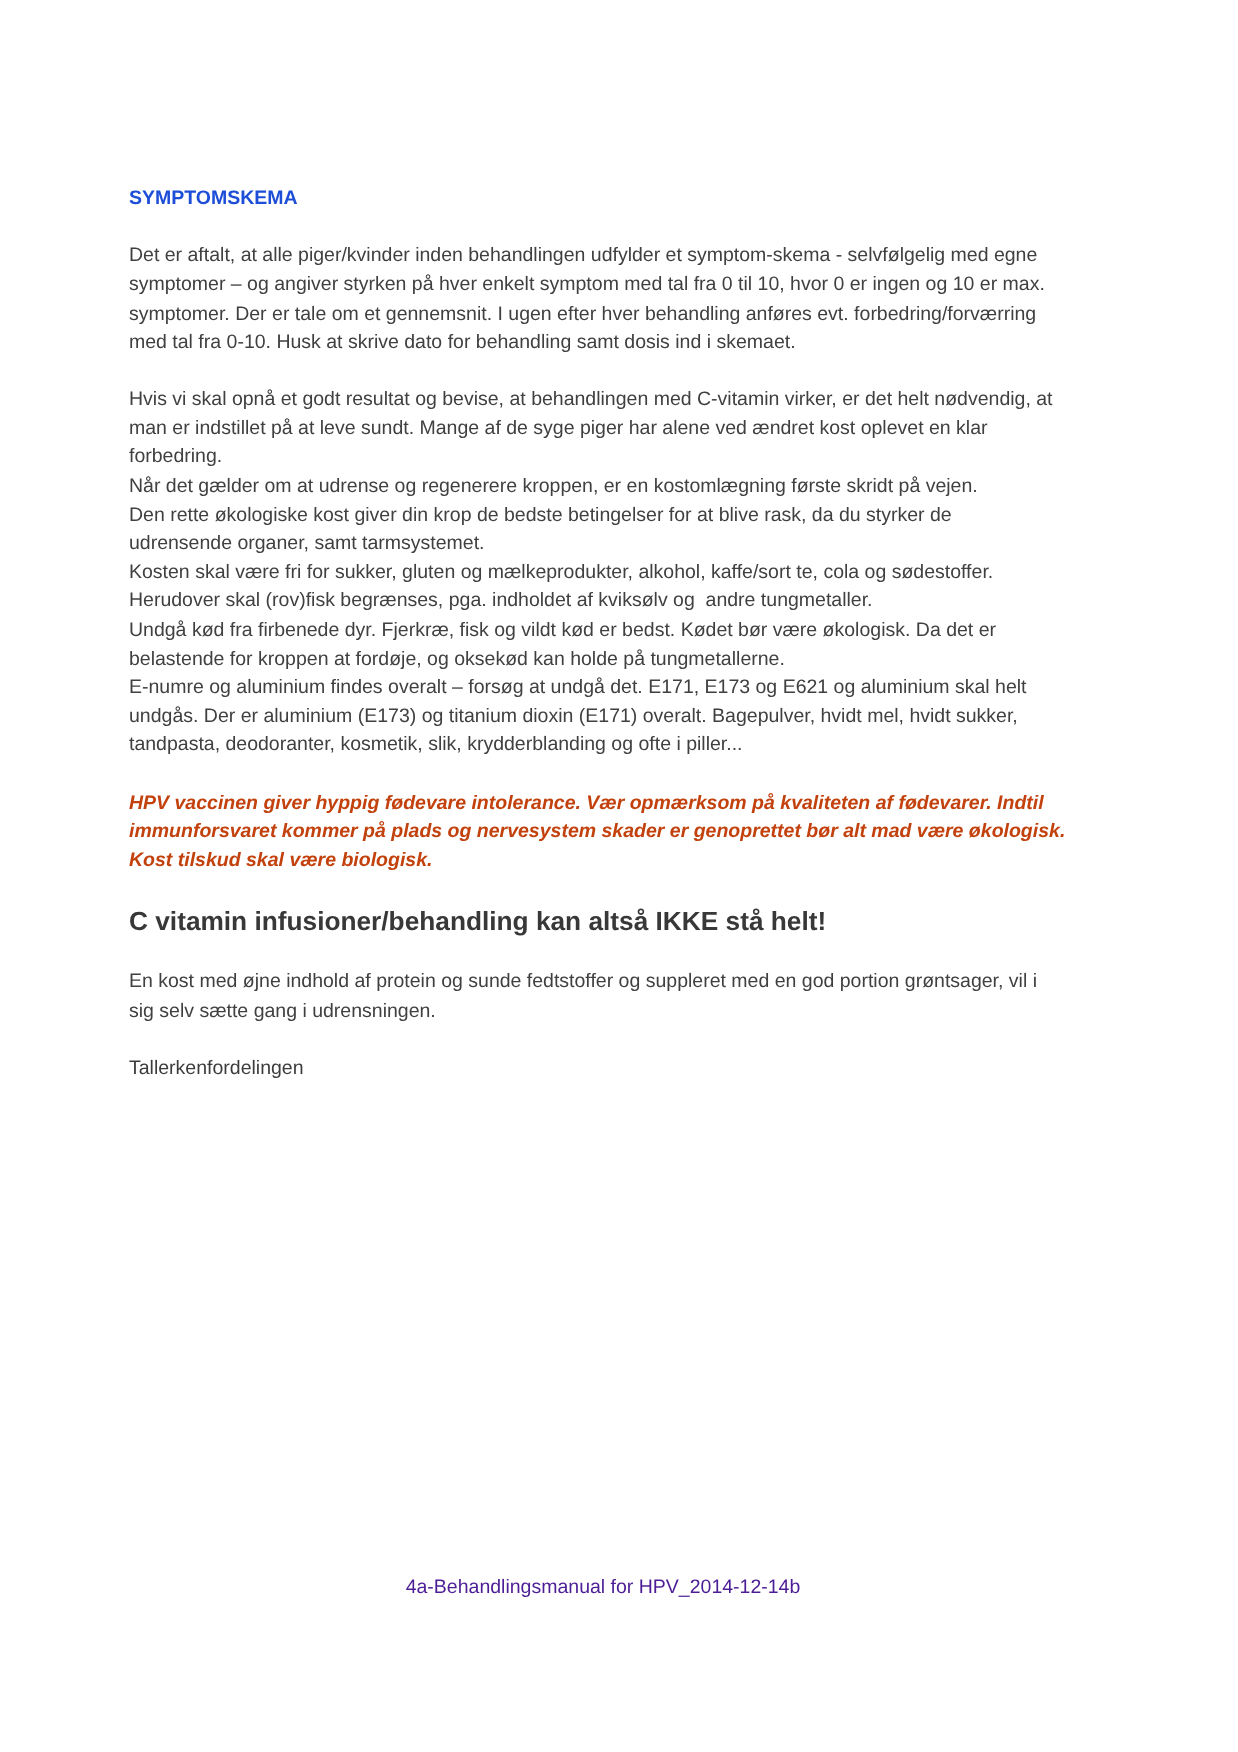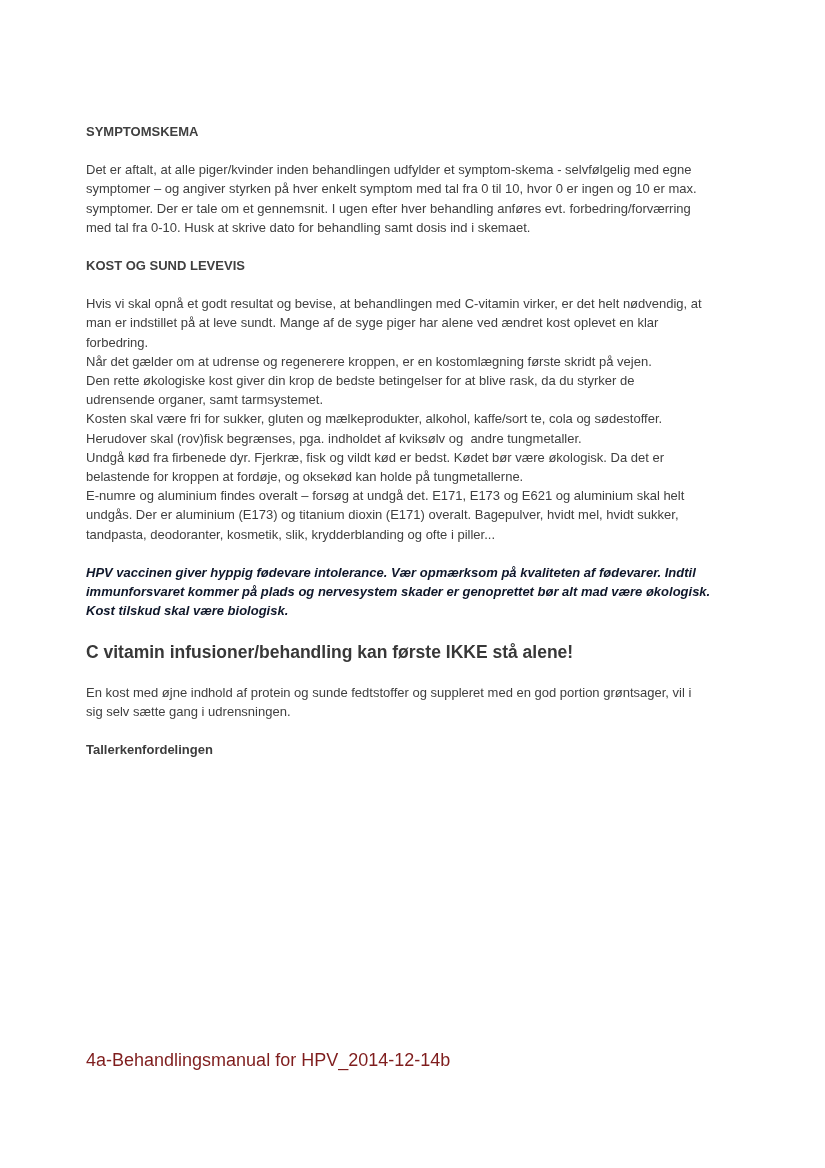--- a/index.html
+++ b/index.html
@@ -31,7 +31,7 @@
   }
   .heading-small {
     font-weight: bold;
-    color: #404040;
+    color: #1d4ed8;
     margin-bottom: 19px;
   }
   .para-warning {

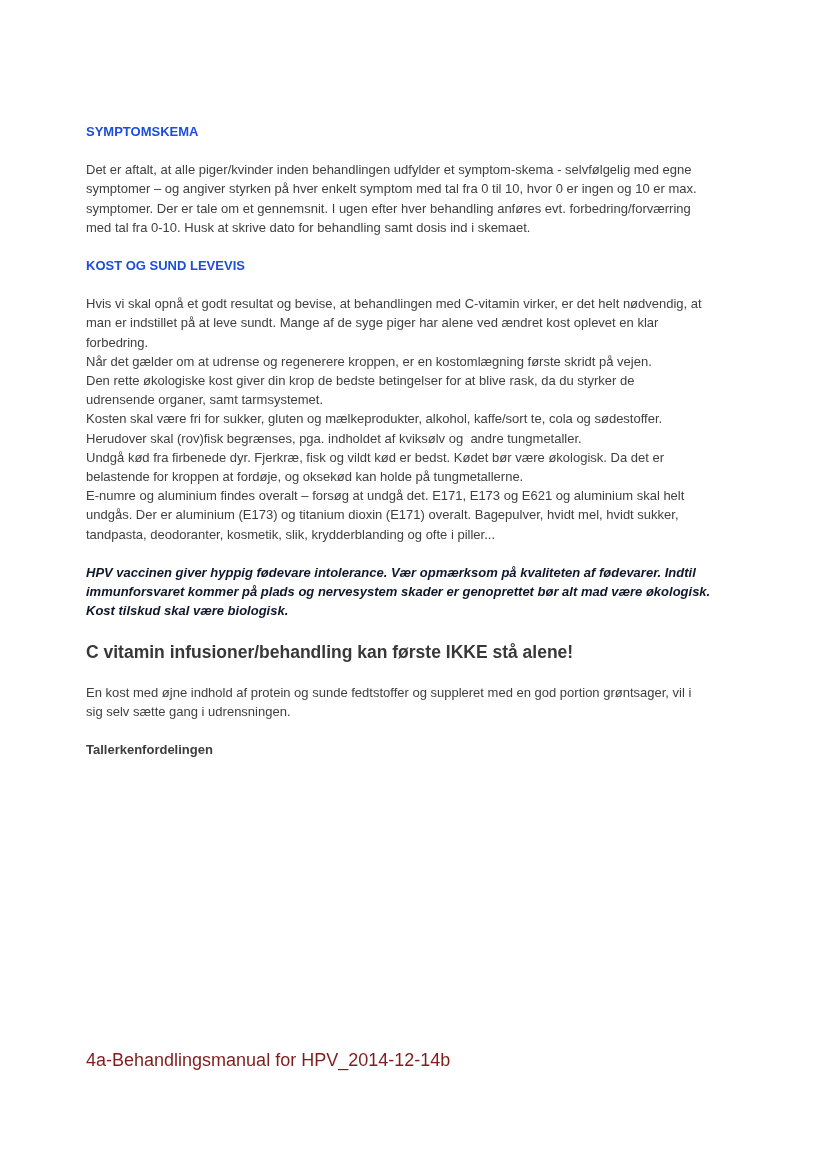--- a/index.html
+++ b/index.html
@@ -80,7 +80,6 @@
 med tal fra 0-10. Husk at skrive dato for behandling samt dosis ind i skemaet.</div>
 
 
-    <div class="heading-small">KOST OG SUND LEVEVIS</div>
 
     <div class="para">Hvis vi skal opnå et godt resultat og bevise, at behandlingen med C-vitamin virker, er det helt nødvendig, at
 man er indstillet på at leve sundt. Mange af de syge piger har alene ved ændret kost oplevet en klar

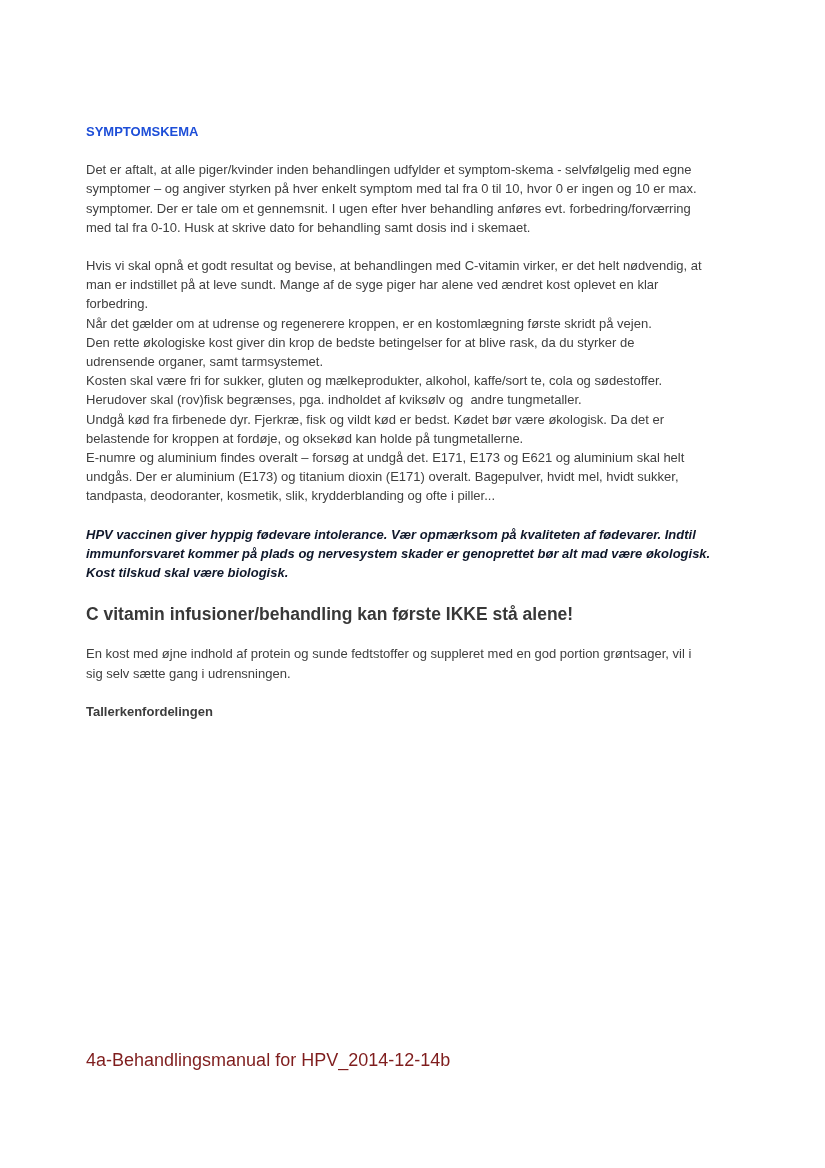--- a/index.html
+++ b/index.html
@@ -37,7 +37,7 @@
   .para-warning {
     font-weight: bold;
     font-style: italic;
-    color: #0f172a;
+    color: #c2410c;
     white-space: pre-wrap;
     margin-bottom: 23px;
   }

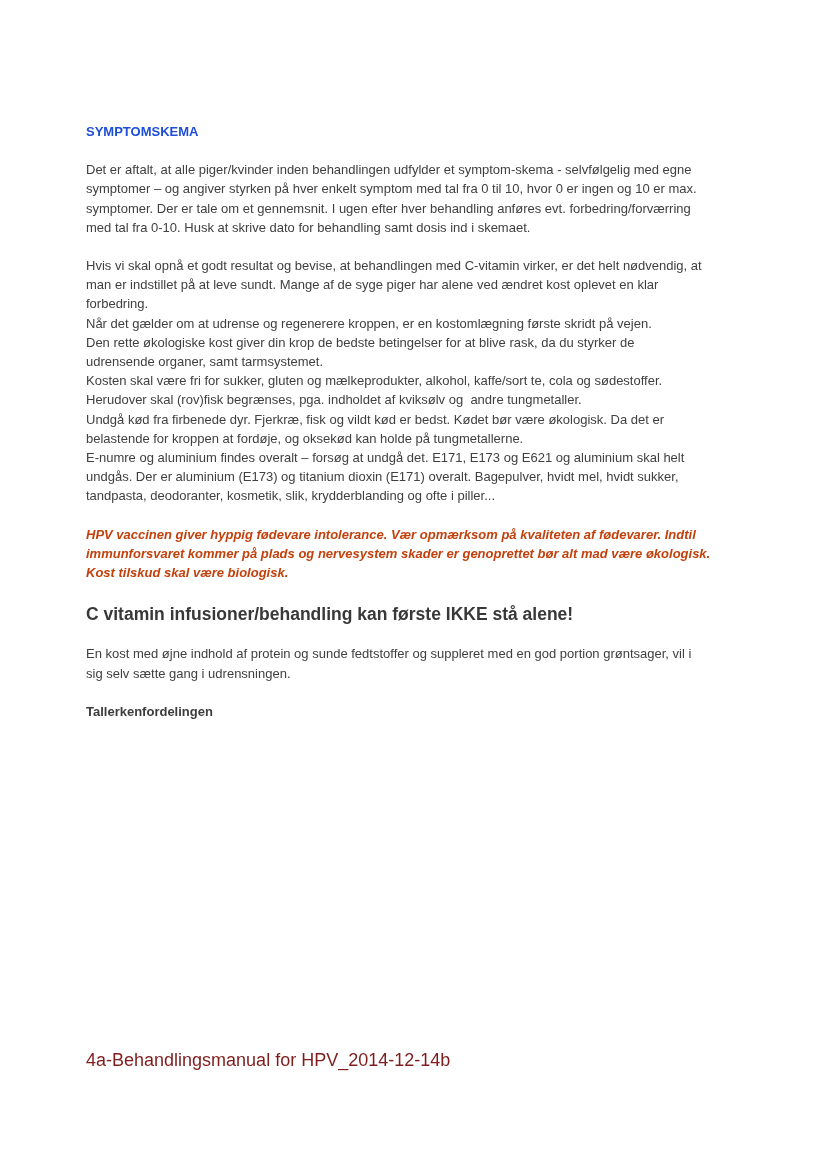--- a/index.html
+++ b/index.html
@@ -99,7 +99,7 @@
 immunforsvaret kommer på plads og nervesystem skader er genoprettet bør alt mad være økologisk.
 Kost tilskud skal være biologisk.</div>
 
-    <div class="heading-large">C vitamin infusioner/behandling kan første IKKE stå alene!</div>
+    <div class="heading-large">C vitamin infusioner/behandling kan altså IKKE stå helt!</div>
 
     <div class="para">En kost med øjne indhold af protein og sunde fedtstoffer og suppleret med en god portion grøntsager, vil i
 sig selv sætte gang i udrensningen.</div>

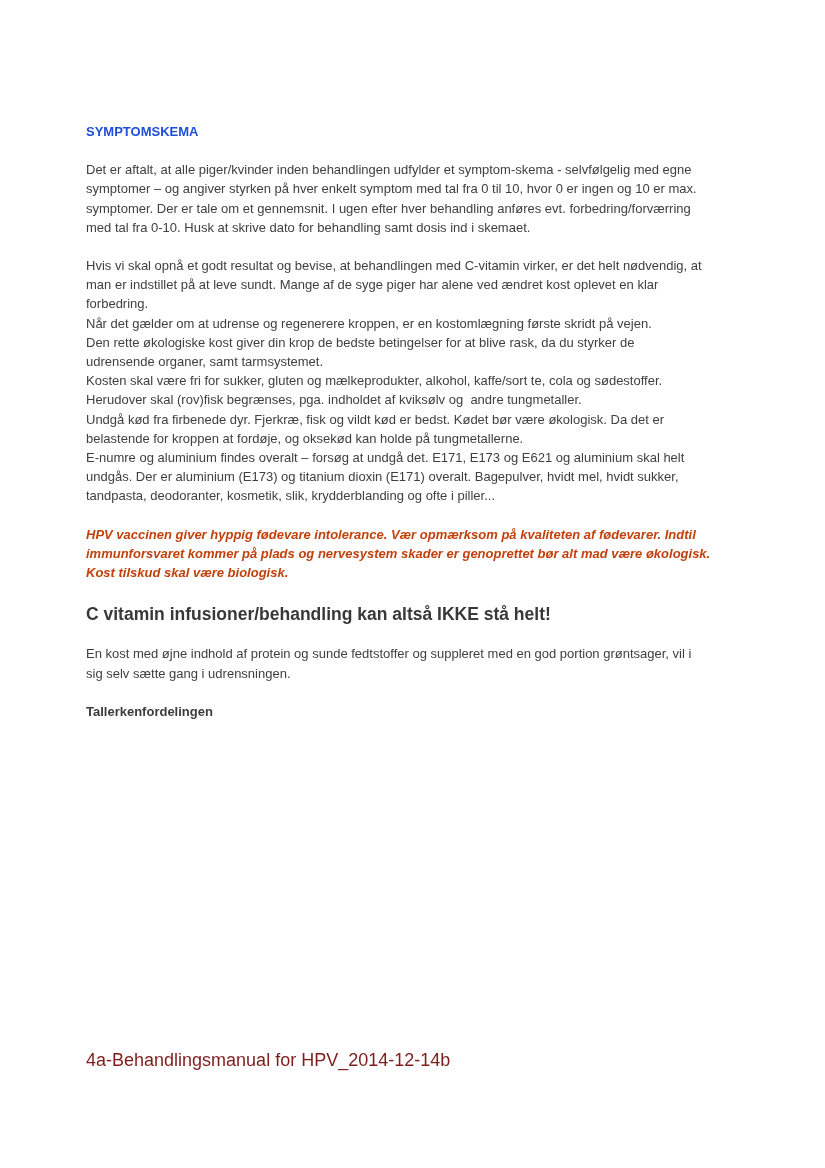--- a/index.html
+++ b/index.html
@@ -48,7 +48,7 @@
     margin-bottom: 20px;
   }
   .heading-bold-inline {
-    font-weight: bold;
+    font-weight: normal;
     color: #3c3c3c;
     margin-bottom: 0;
   }

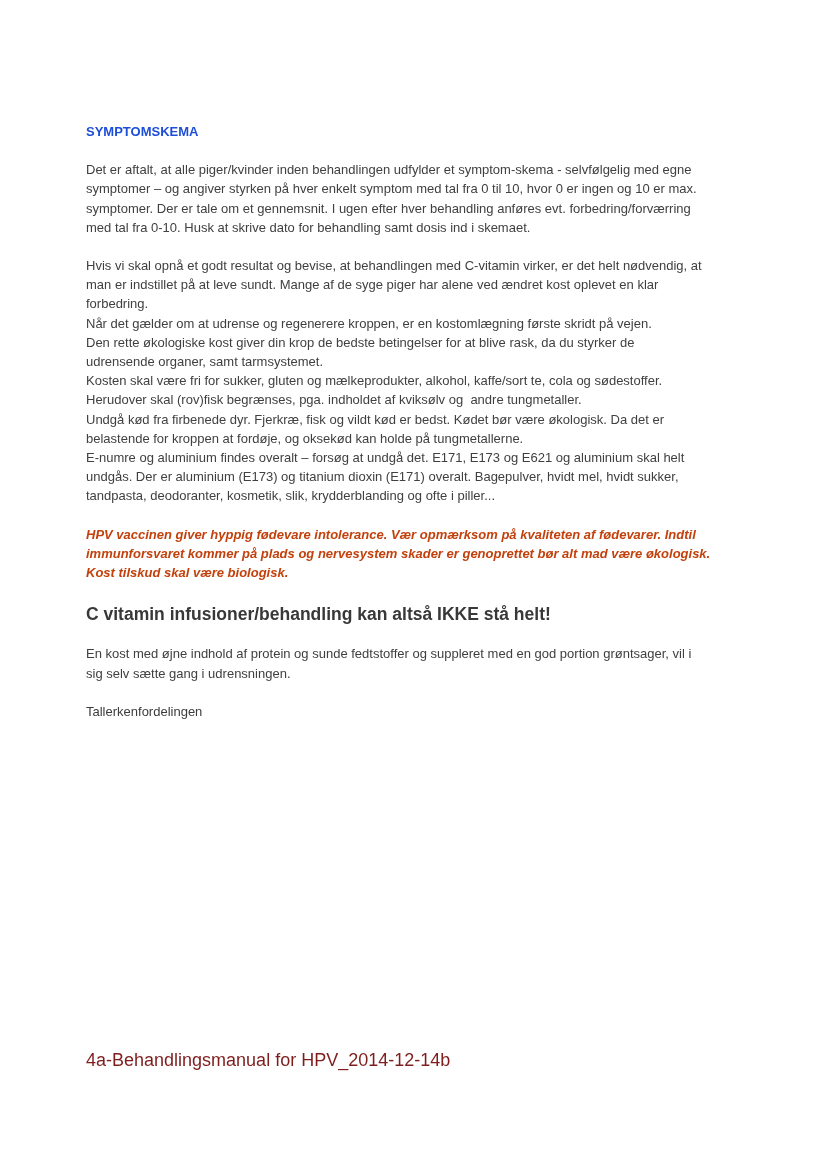--- a/index.html
+++ b/index.html
@@ -61,9 +61,9 @@
     top: 1050px;
     left: 86px;
     width: 632px;
-    text-align: left;
-    color: #7f1d1d;
-    font-size: 18px;
+    text-align: center;
+    color: #4c1d95;
+    font-size: 13px;
   }
 </style>
 </head>

